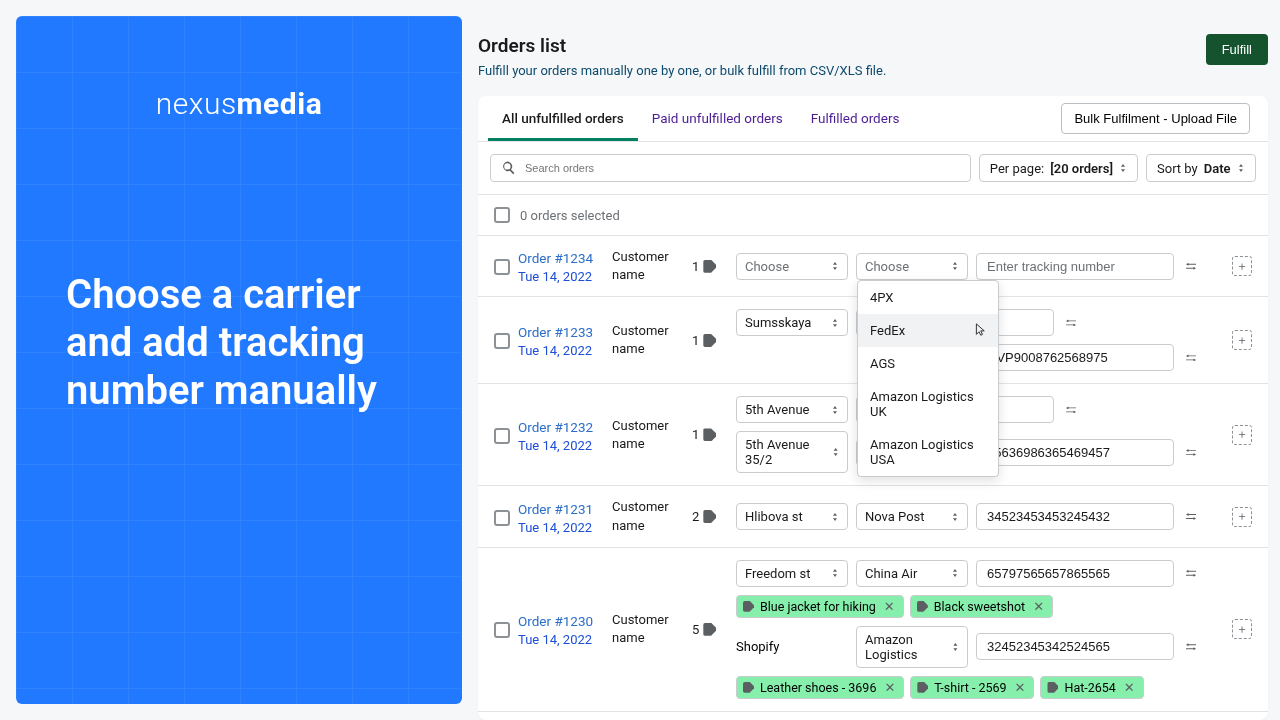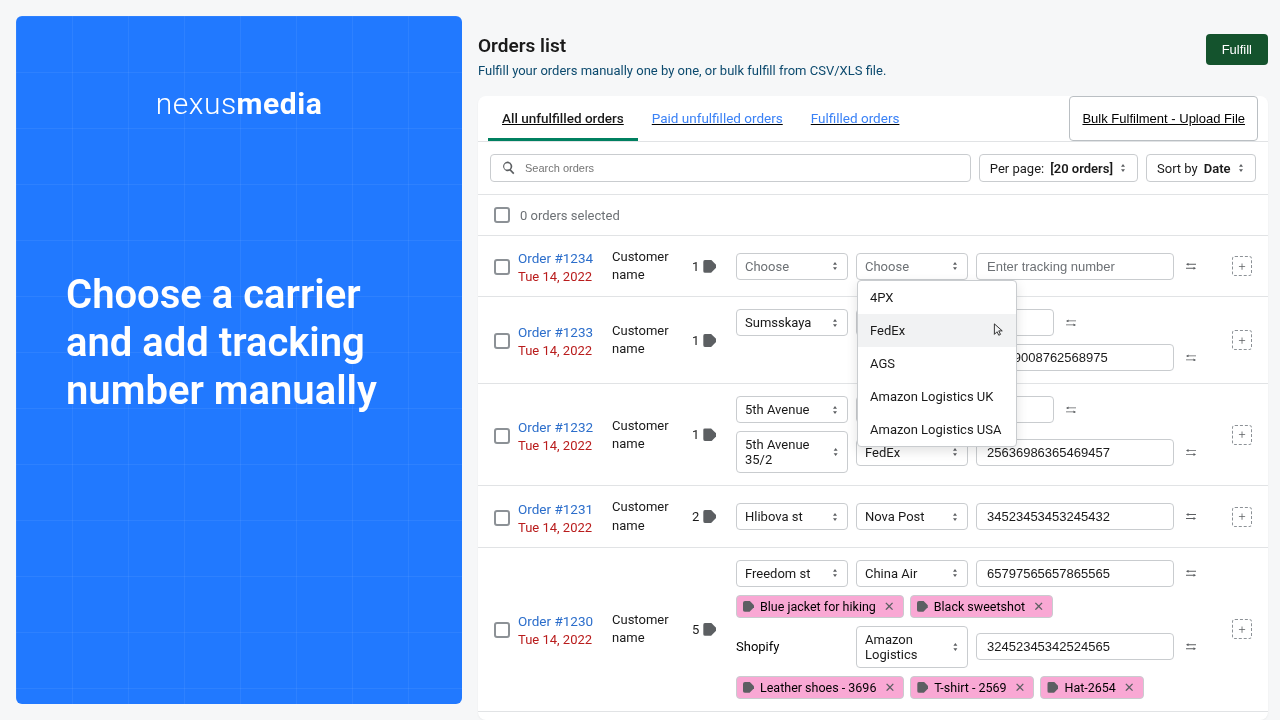--- a/index.html
+++ b/index.html
@@ -15,7 +15,7 @@
 .header-left p { font-size: 13px; color: #0c4a6e; }
 .fulfill-btn { background: #14532d; color: #fff; border: none; border-radius: 4px; padding: 8px 16px; font-size: 13px; font-weight: 500; cursor: pointer; }
 .panel { background: #fff; border-radius: 8px; box-shadow: 0 1px 2px rgba(0,0,0,0.05); display: flex; flex-direction: column; flex: 1; overflow: hidden; }
-.tabs { display: flex; border-bottom: 1px solid #e1e3e5; padding: 0 10px; text-decoration: underline; }
+.tabs { display: flex; align-items: center; border-bottom: 1px solid #e1e3e5; padding: 0 10px; }
 .tab { padding: 14px 14px 12px; font-size: 13.5px; color: #3b82f6; cursor: pointer; border-bottom: 3px solid transparent; }
 .tab.active { color: #1a1a1a; border-bottom-color: #008060; font-weight: 500; }
 .bulk-btn { margin-left: auto; border: 1px solid #babfc3; border-radius: 4px; background: #fff; padding: 7px 12px; font-size: 13px; cursor: pointer; }

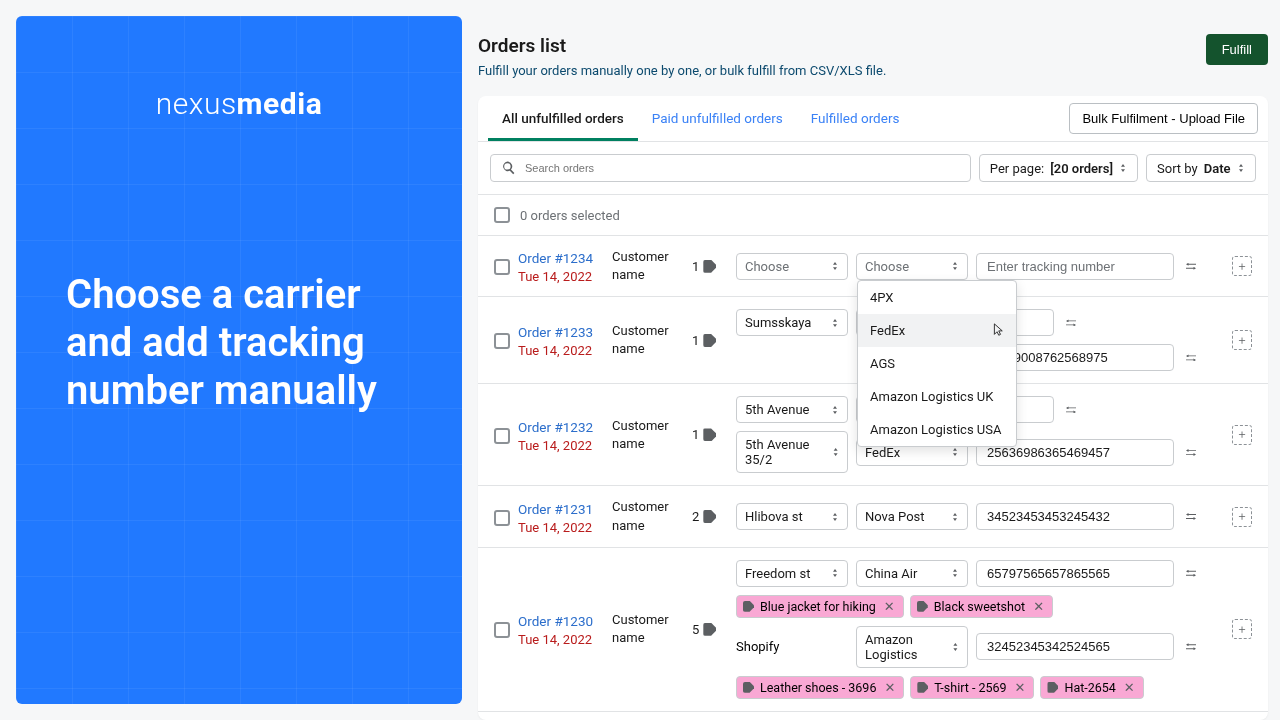--- a/index.html
+++ b/index.html
@@ -16,7 +16,7 @@
 .fulfill-btn { background: #14532d; color: #fff; border: none; border-radius: 4px; padding: 8px 16px; font-size: 13px; font-weight: 500; cursor: pointer; }
 .panel { background: #fff; border-radius: 8px; box-shadow: 0 1px 2px rgba(0,0,0,0.05); display: flex; flex-direction: column; flex: 1; overflow: hidden; }
 .tabs { display: flex; align-items: center; border-bottom: 1px solid #e1e3e5; padding: 0 10px; }
-.tab { padding: 14px 14px 12px; font-size: 13.5px; color: #3b82f6; cursor: pointer; border-bottom: 3px solid transparent; }
+.tab { padding: 14px 14px 12px; font-size: 13.5px; color: #4c1d95; cursor: pointer; border-bottom: 3px solid transparent; }
 .tab.active { color: #1a1a1a; border-bottom-color: #008060; font-weight: 500; }
 .bulk-btn { margin-left: auto; border: 1px solid #babfc3; border-radius: 4px; background: #fff; padding: 7px 12px; font-size: 13px; cursor: pointer; }
 .controls { display: flex; gap: 8px; padding: 12px 12px; border-bottom: 1px solid #e1e3e5; }

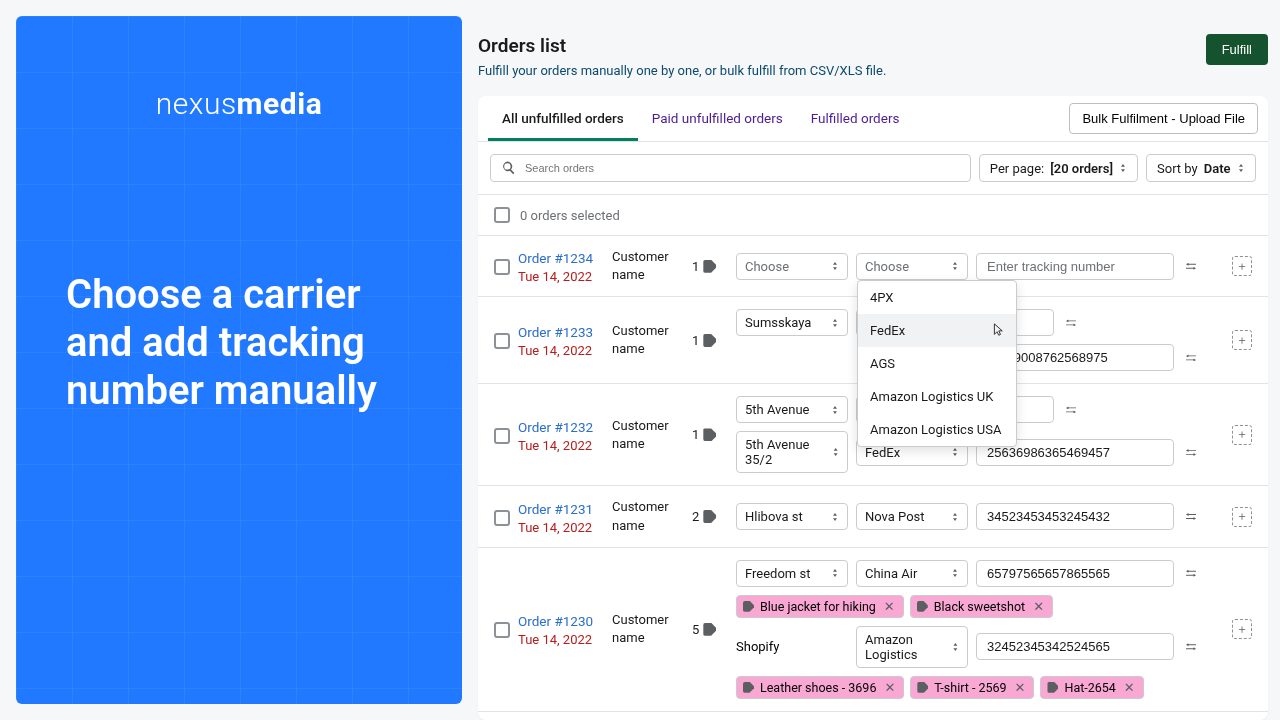--- a/index.html
+++ b/index.html
@@ -18,7 +18,7 @@
 .tabs { display: flex; align-items: center; border-bottom: 1px solid #e1e3e5; padding: 0 10px; }
 .tab { padding: 14px 14px 12px; font-size: 13.5px; color: #4c1d95; cursor: pointer; border-bottom: 3px solid transparent; }
 .tab.active { color: #1a1a1a; border-bottom-color: #008060; font-weight: 500; }
-.bulk-btn { margin-left: auto; border: 1px solid #babfc3; border-radius: 4px; background: #fff; padding: 7px 12px; font-size: 13px; cursor: pointer; }
+.bulk-btn { margin-left: auto; border: 1px solid #babfc3; border-radius: 4px; background: #fff; padding: 7px 12px; font-size: 13px; cursor: pointer; margin-right: 8px; }
 .controls { display: flex; gap: 8px; padding: 12px 12px; border-bottom: 1px solid #e1e3e5; }
 .search-wrap { flex: 1; display: flex; align-items: center; border: 1px solid #c9cccf; border-radius: 4px; padding: 5px 10px; }
 .search-wrap svg { width: 16px; height: 16px; fill: #5c5f62; margin-right: 8px; }

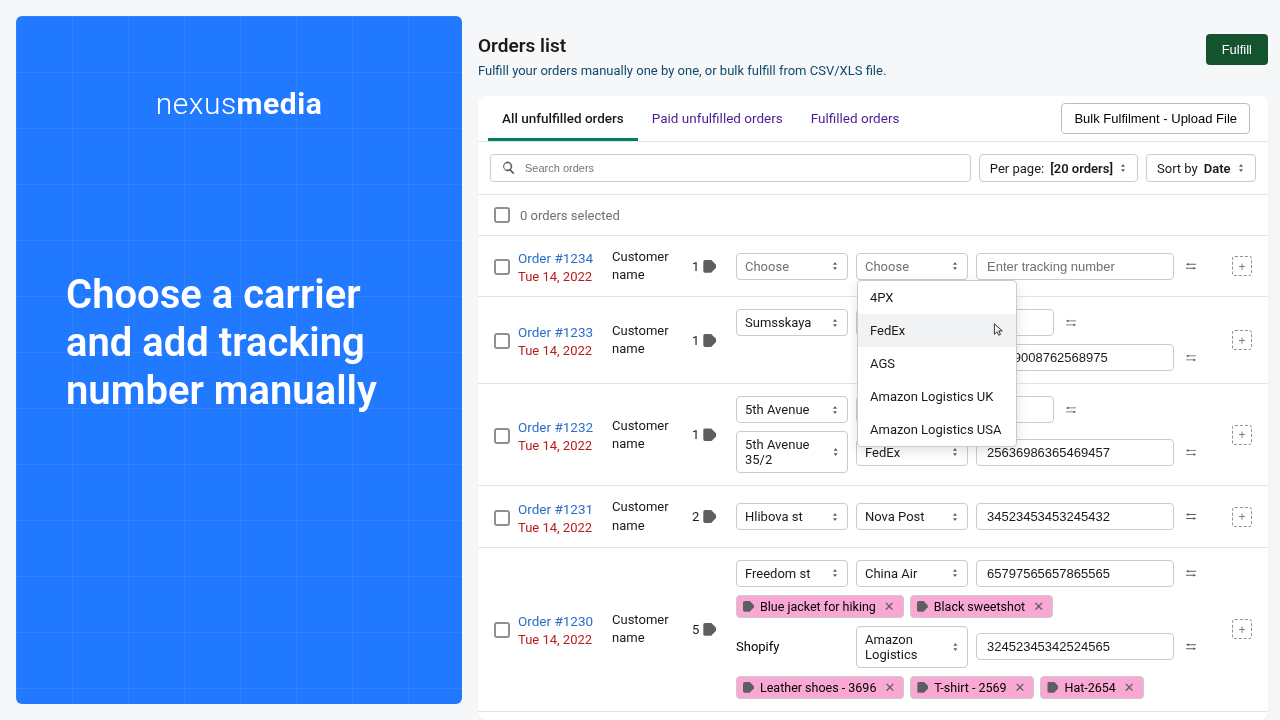--- a/index.html
+++ b/index.html
@@ -33,7 +33,7 @@
 .row .checkbox { margin-top: 2px; }
 .order-col { width: 86px; }
 .order-link { color: #2c6ecb; font-size: 13.5px; text-decoration: none; }
-.order-date { font-size: 13px; color: #b91c1c; margin-top: 2px; }
+.order-date { font-size: 13px; color: #1d4ed8; margin-top: 2px; }
 .cust-col { width: 72px; font-size: 13px; color: #1a1a1a; line-height: 1.4; }
 .qty-col { width: 36px; display: flex; align-items: center; gap: 4px; font-size: 13px; color: #1a1a1a; }
 .qtag { width: 13px; height: 13px; background:#5c5f62; clip-path: polygon(0 0, 60% 0, 100% 40%, 100% 60%, 60% 100%, 0 100%, 0 0); border-radius: 2px; position: relative; }

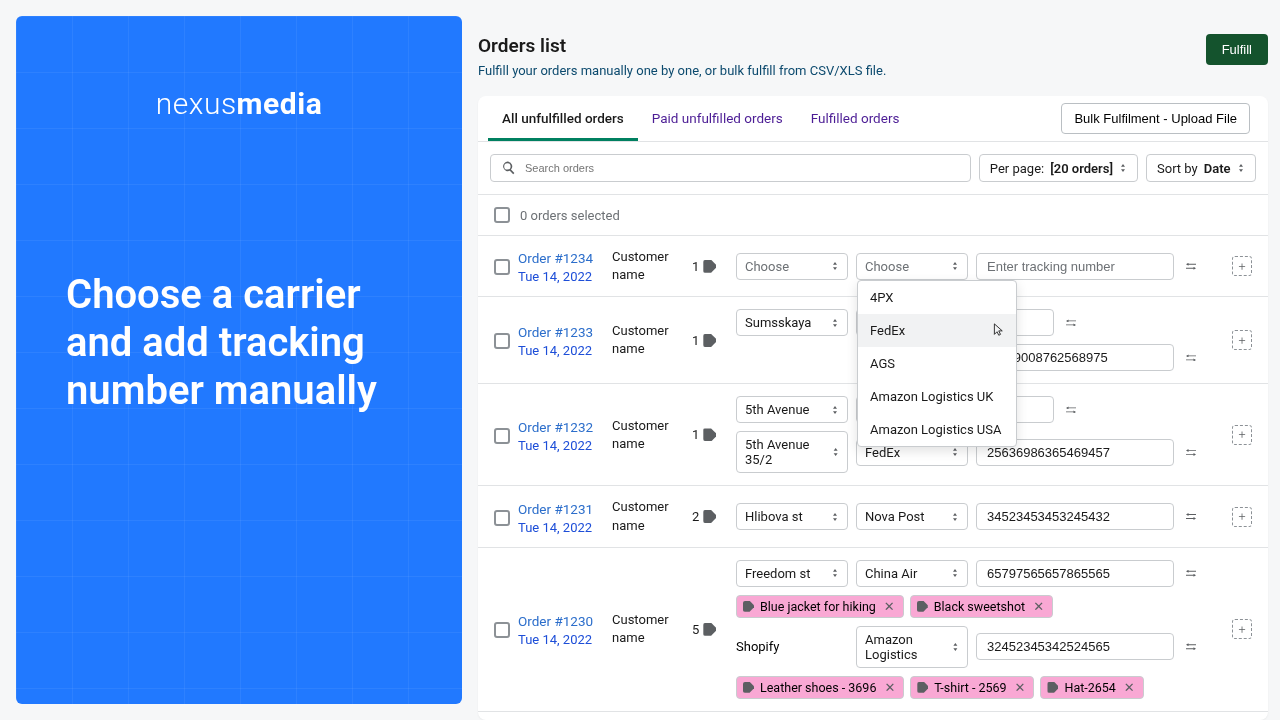--- a/index.html
+++ b/index.html
@@ -51,7 +51,7 @@
 .chip .qtag { width: 11px; height: 11px; }
 .chip-x { font-size: 13px; color: #5c5f62; cursor: pointer; margin-left: 2px; }
 .static-text { font-size: 13px; flex: 0 0 112px; padding: 5px 0; }
-.dropdown { position: absolute; top: 100%; left: 0; width: 160px; background:#fff; border:1px solid #c9cccf; border-radius:4px; box-shadow: 0 4px 12px rgba(0,0,0,0.12); z-index: 10; margin-top: 1px; }
+.dropdown { position: absolute; top: 100%; left: 0; width: 142px; background:#fff; border:1px solid #c9cccf; border-radius:4px; box-shadow: 0 4px 12px rgba(0,0,0,0.12); z-index: 10; margin-top: 1px; }
 .dropdown-item { padding: 9px 12px; font-size: 13px; color:#1a1a1a; cursor:pointer; display:flex; align-items:center; justify-content:space-between; }
 .dropdown-item:hover, .dropdown-item.hov { background:#f1f2f3; }
 .cursor-glyph { width: 14px; height: 14px; }

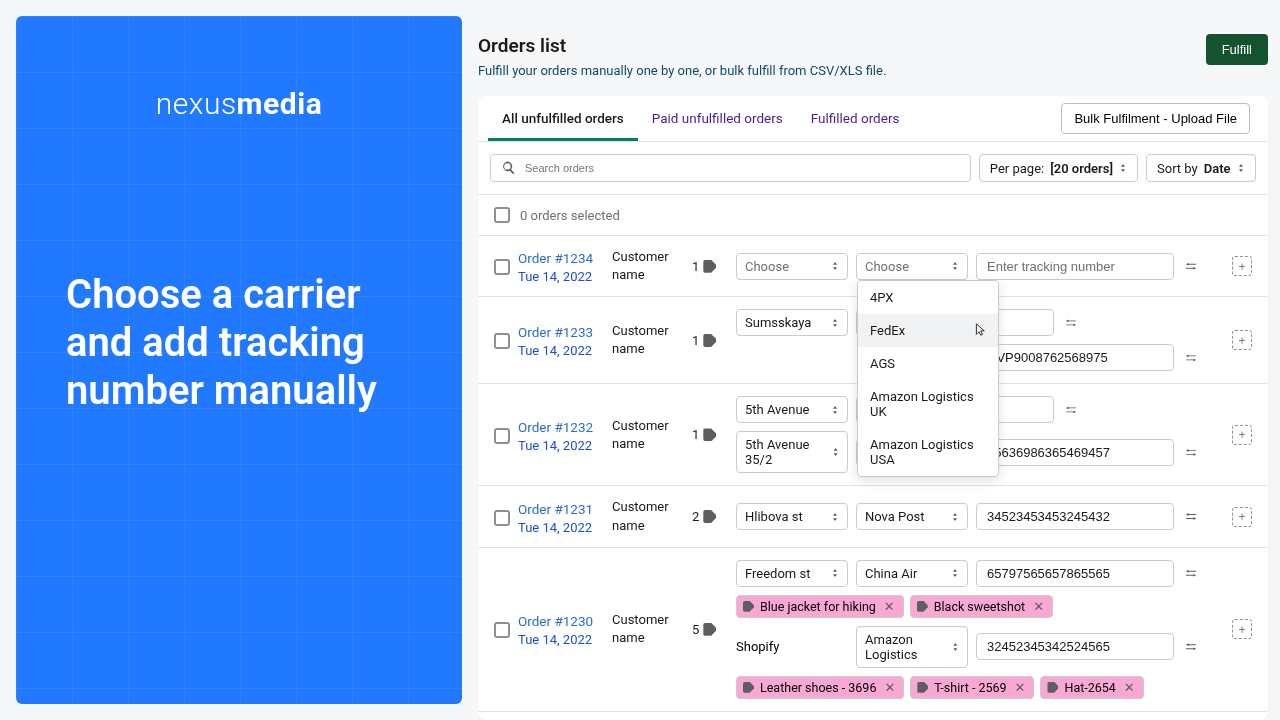--- a/index.html
+++ b/index.html
@@ -47,7 +47,7 @@
 .caret { width: 8px; height: 8px; }
 .add-btn { width: 20px; height: 20px; border: 1px dashed #8c9196; border-radius: 3px; cursor: pointer; margin-left: 4px; display:flex; align-items:center; justify-content:center; font-size:12px; color:#5c5f62; }
 .chips { display: flex; gap: 6px; flex-wrap: wrap; }
-.chip { border: 1px solid #c9cccf; border-radius: 4px; padding: 3px 8px 3px 6px; font-size: 12.5px; display: flex; align-items: center; gap: 6px; background:#f9a8d4; }
+.chip { border: 1px solid #c9cccf; border-radius: 4px; padding: 3px 8px 3px 6px; font-size: 12.5px; display: flex; align-items: center; gap: 6px; background:#86efac; }
 .chip .qtag { width: 11px; height: 11px; }
 .chip-x { font-size: 13px; color: #5c5f62; cursor: pointer; margin-left: 2px; }
 .static-text { font-size: 13px; flex: 0 0 112px; padding: 5px 0; }

